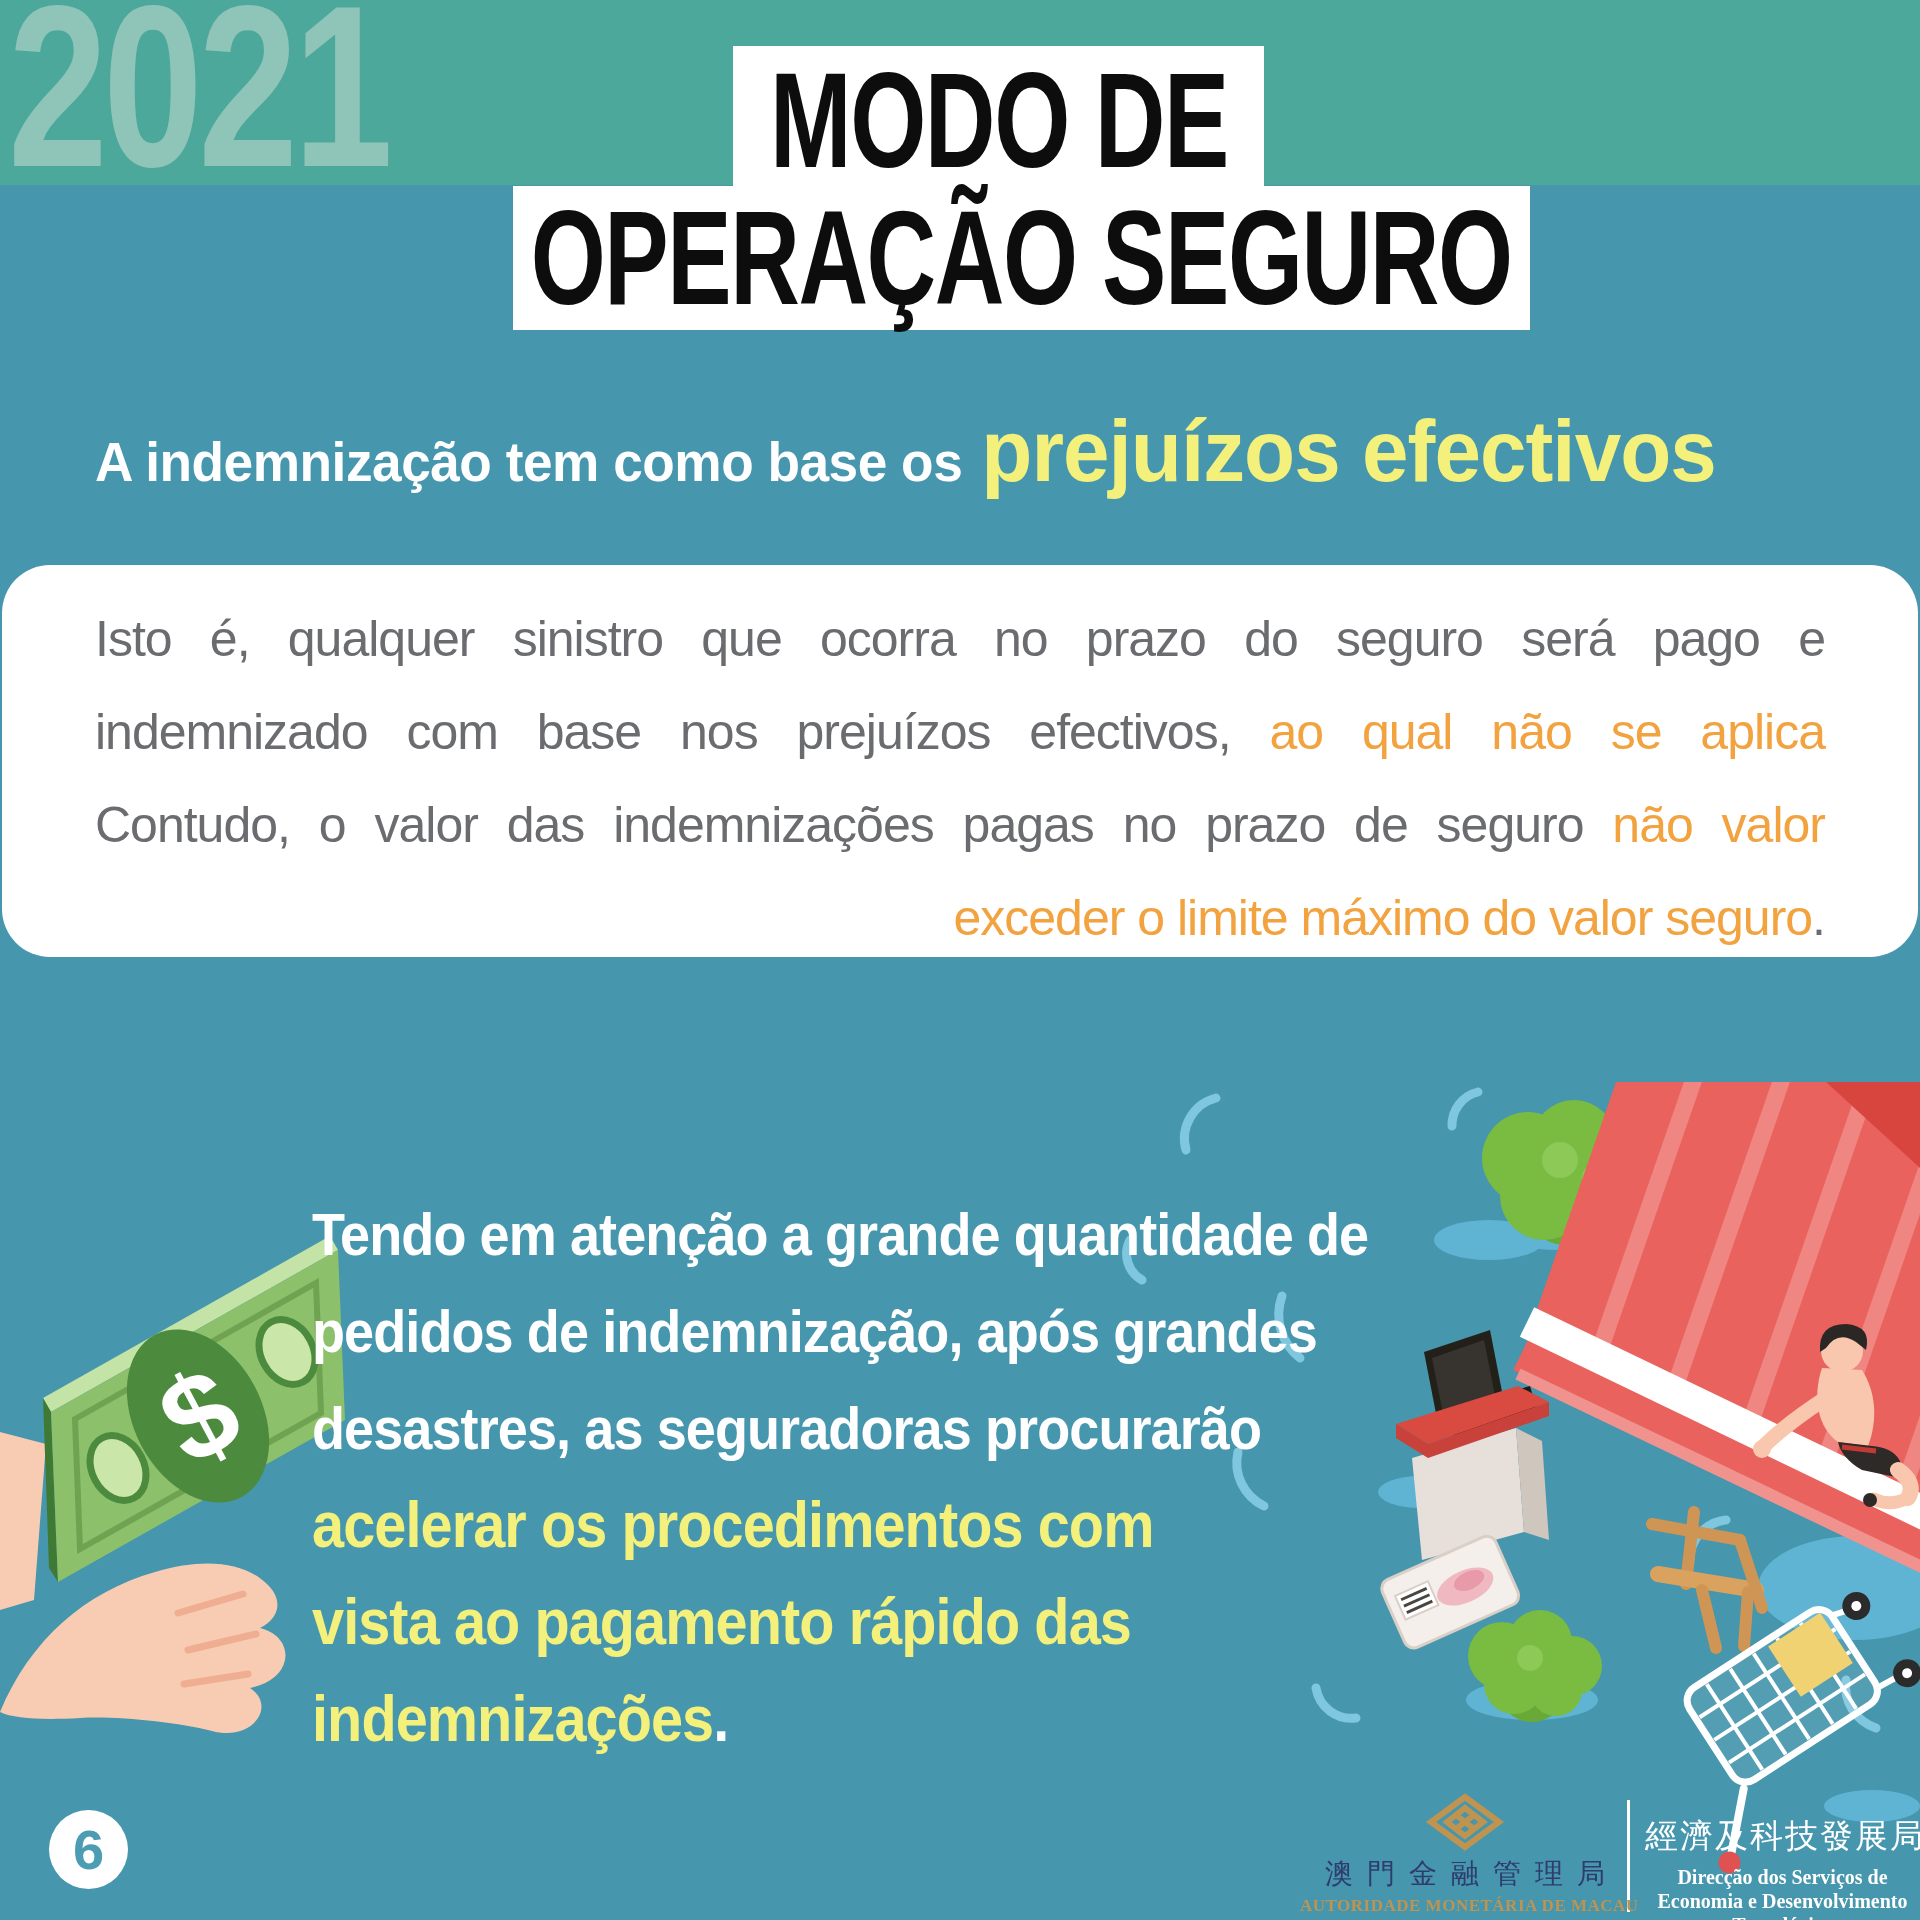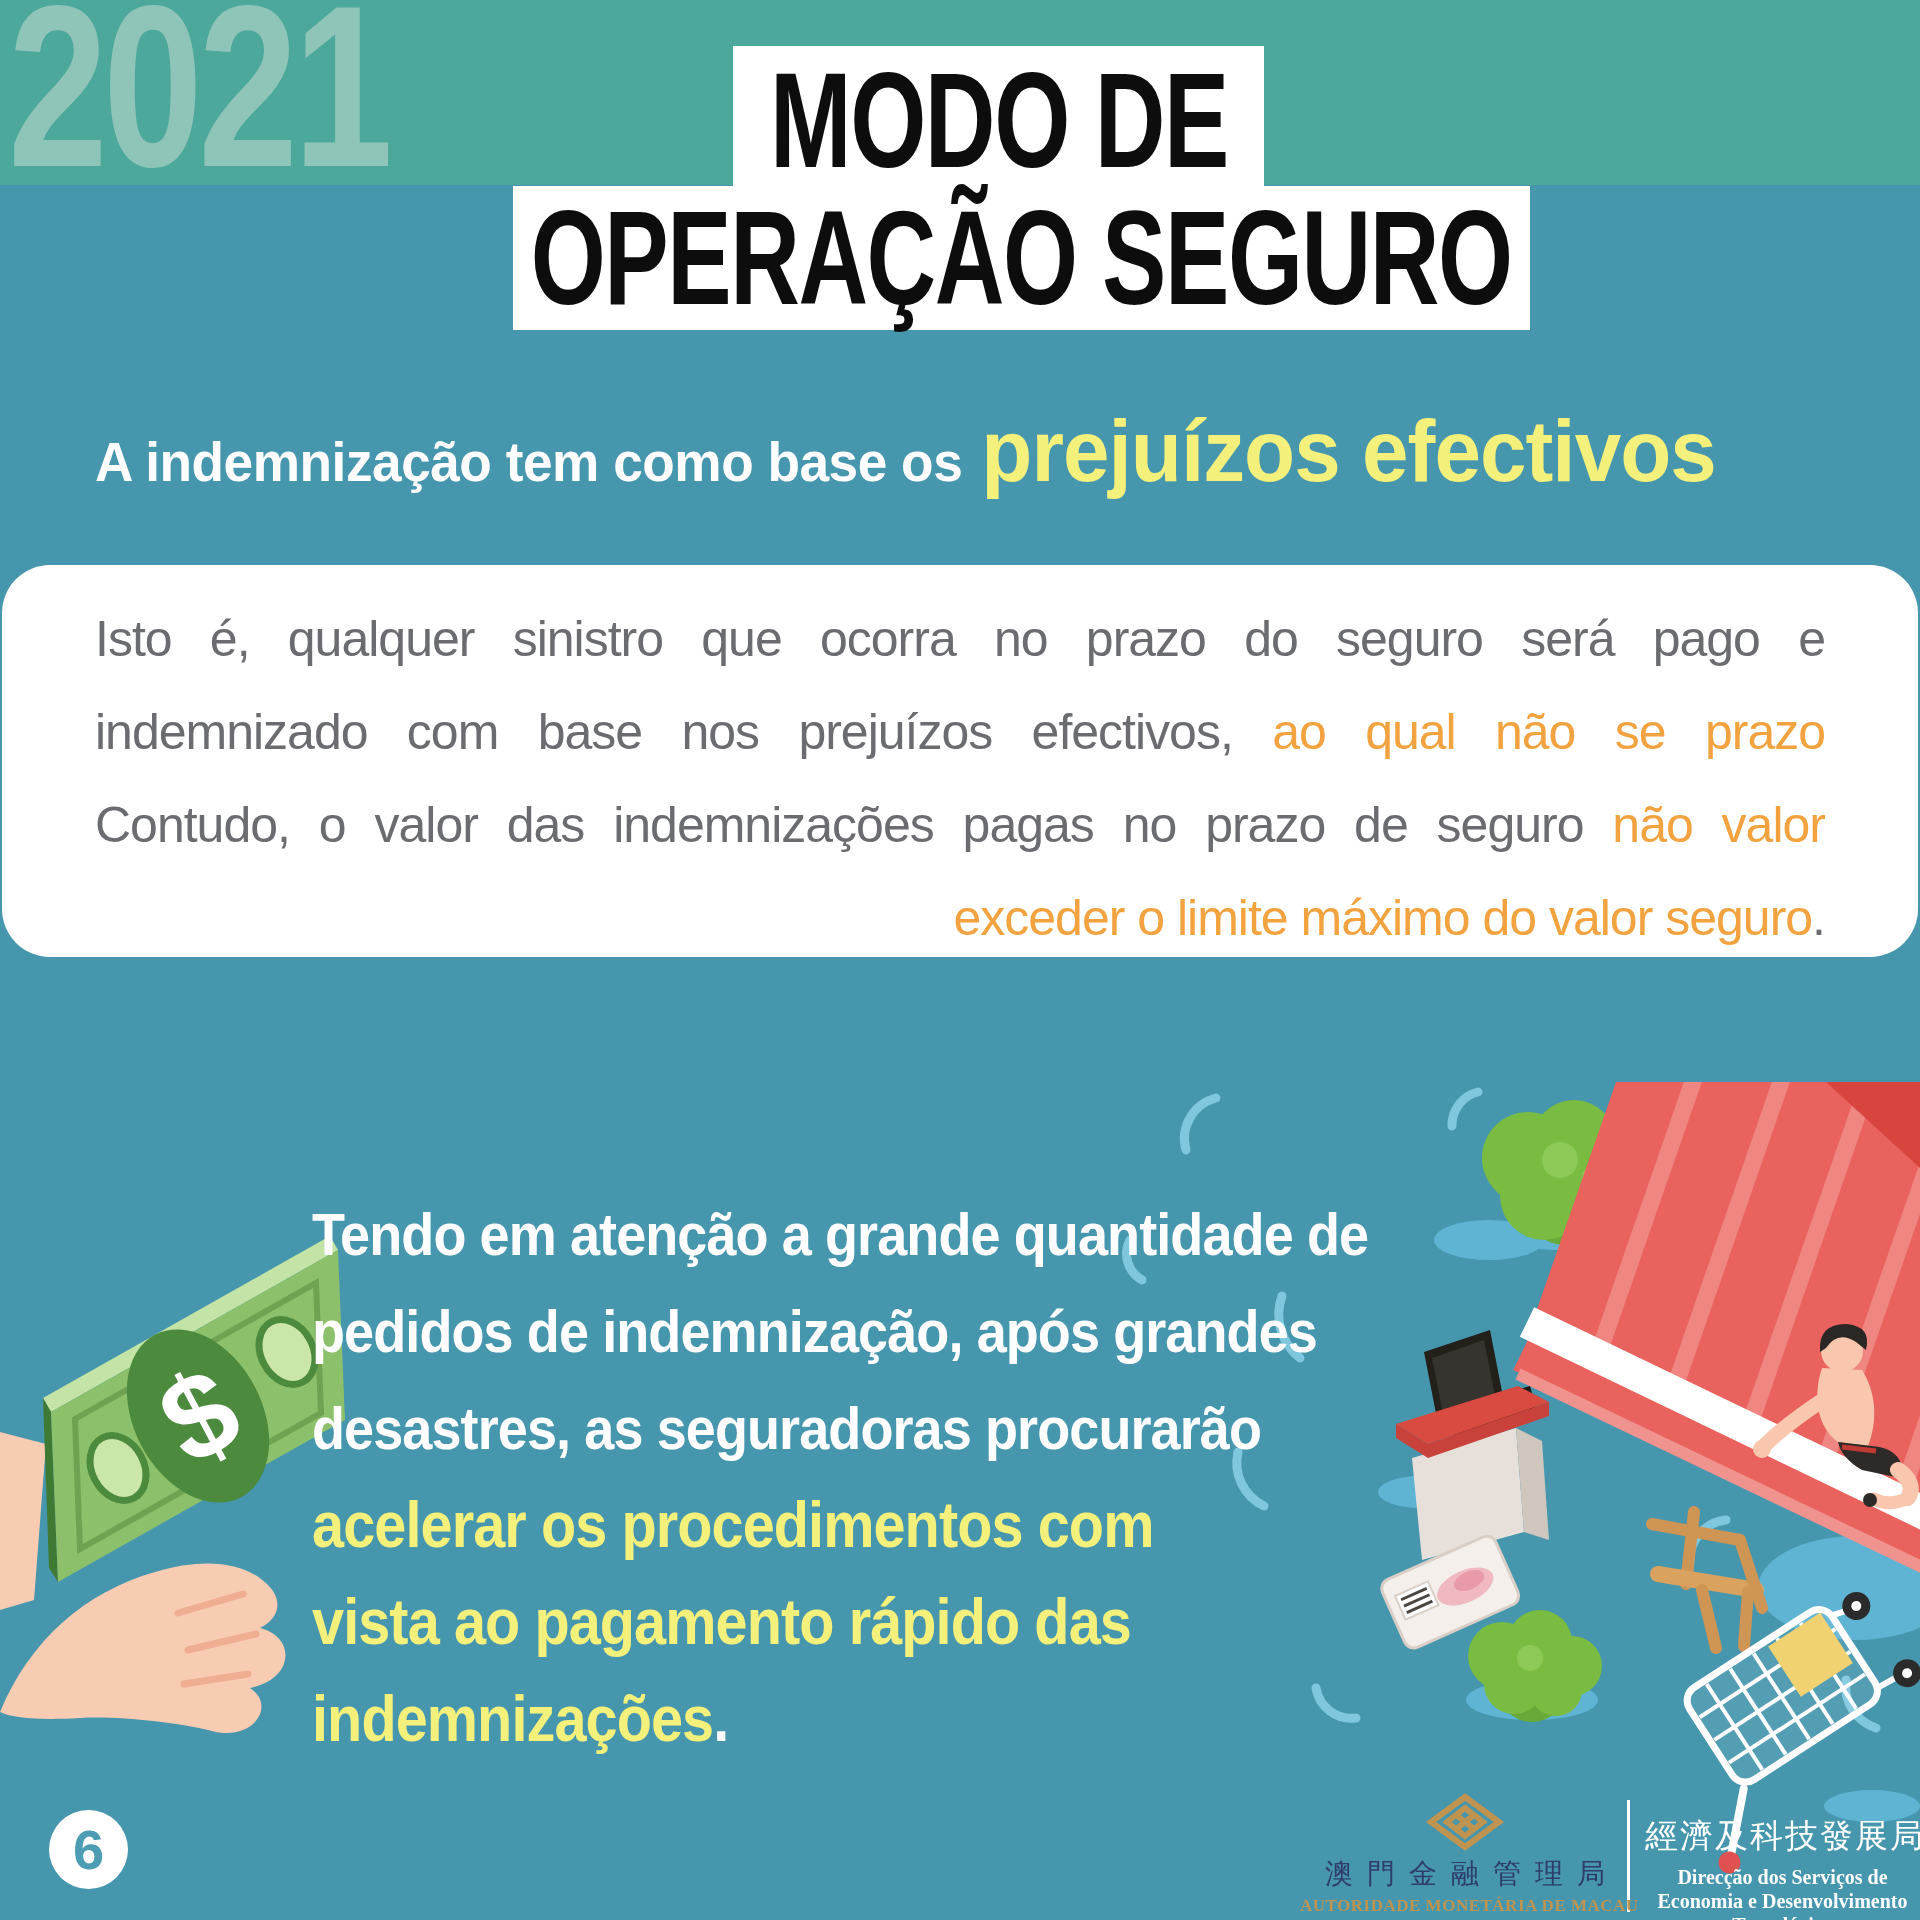--- a/index.html
+++ b/index.html
@@ -257,7 +257,7 @@
 
 <div class="card">
   <div class="cline j"><span>Isto é, qualquer sinistro que ocorra no prazo do seguro será pago e</span></div>
-  <div class="cline j"><span>indemnizado com base nos prejuízos efectivos, </span><span class="orange">ao qual não se prazo</span></div>
+  <div class="cline j"><span>indemnizado com base nos prejuízos efectivos, </span><span class="orange">ao qual não se aplica</span></div>
   <div class="cline j"><span>Contudo, o valor das indemnizações pagas no prazo de seguro </span><span class="orange">não valor</span></div>
   <div class="cline"><span class="orange">exceder o limite máximo do valor seguro</span><span>.</span></div>
 </div>

